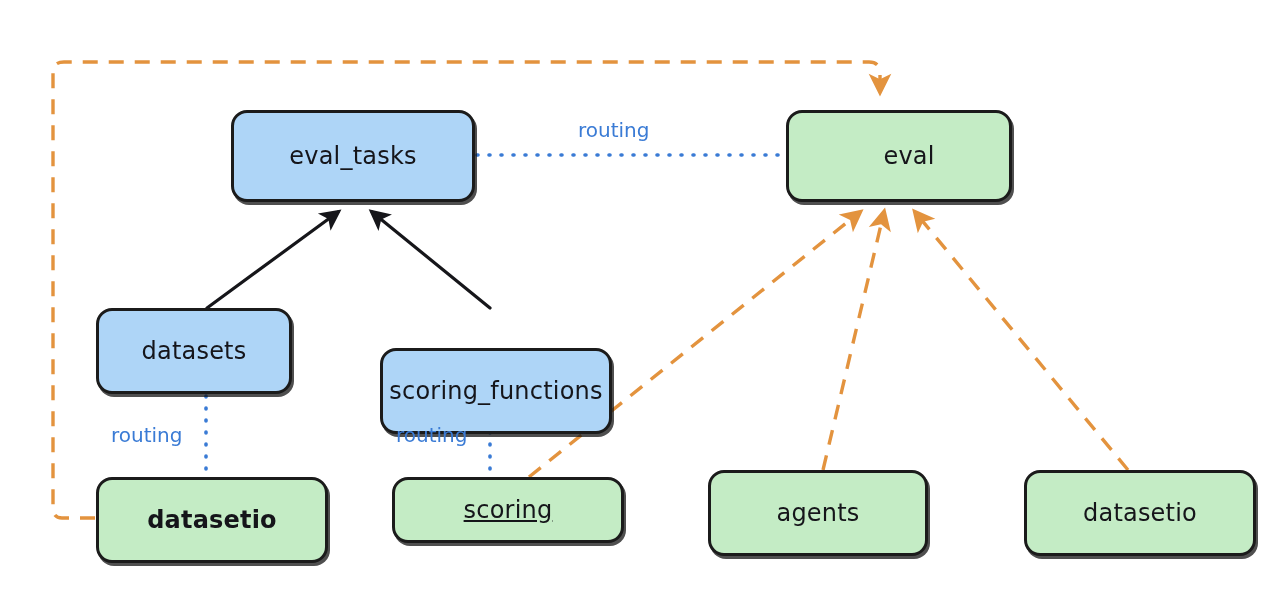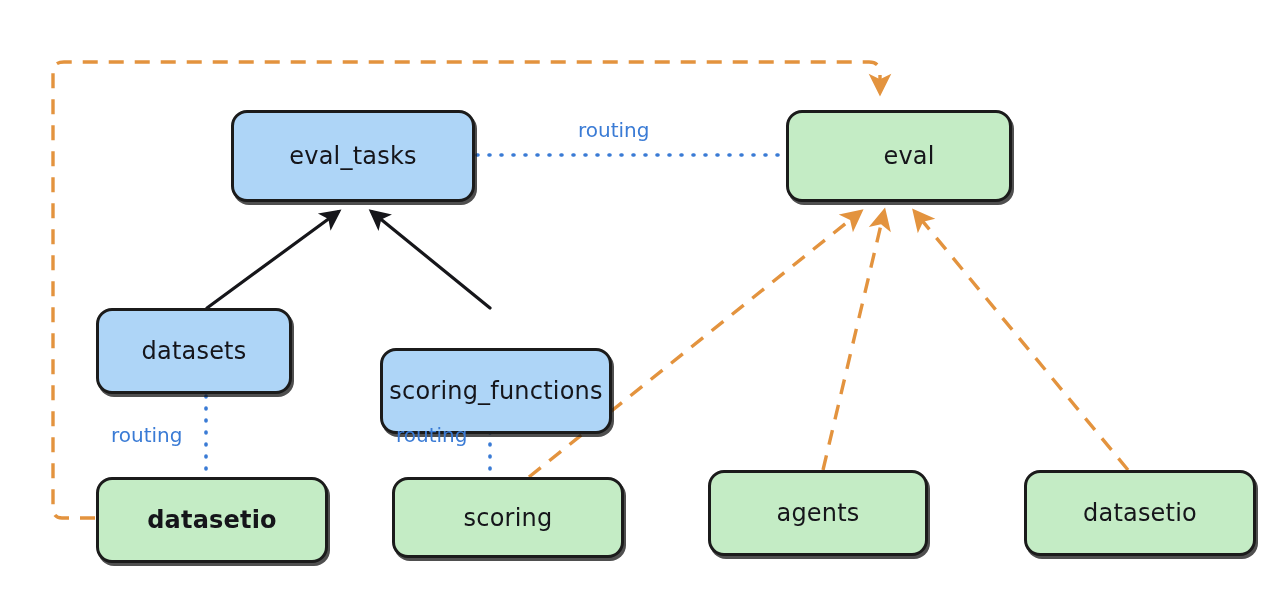--- a/index.html
+++ b/index.html
@@ -110,7 +110,7 @@
     <span class="node-label">datasetio</span>
   </div>
 
-  <div class="node green" style="left:392px; top:477px; width:232px; height:81px;">
+  <div class="node green" style="left:392px; top:477px; width:232px; height:66px;text-decoration:underline;">
     <span class="node-label">scoring</span>
   </div>
 

